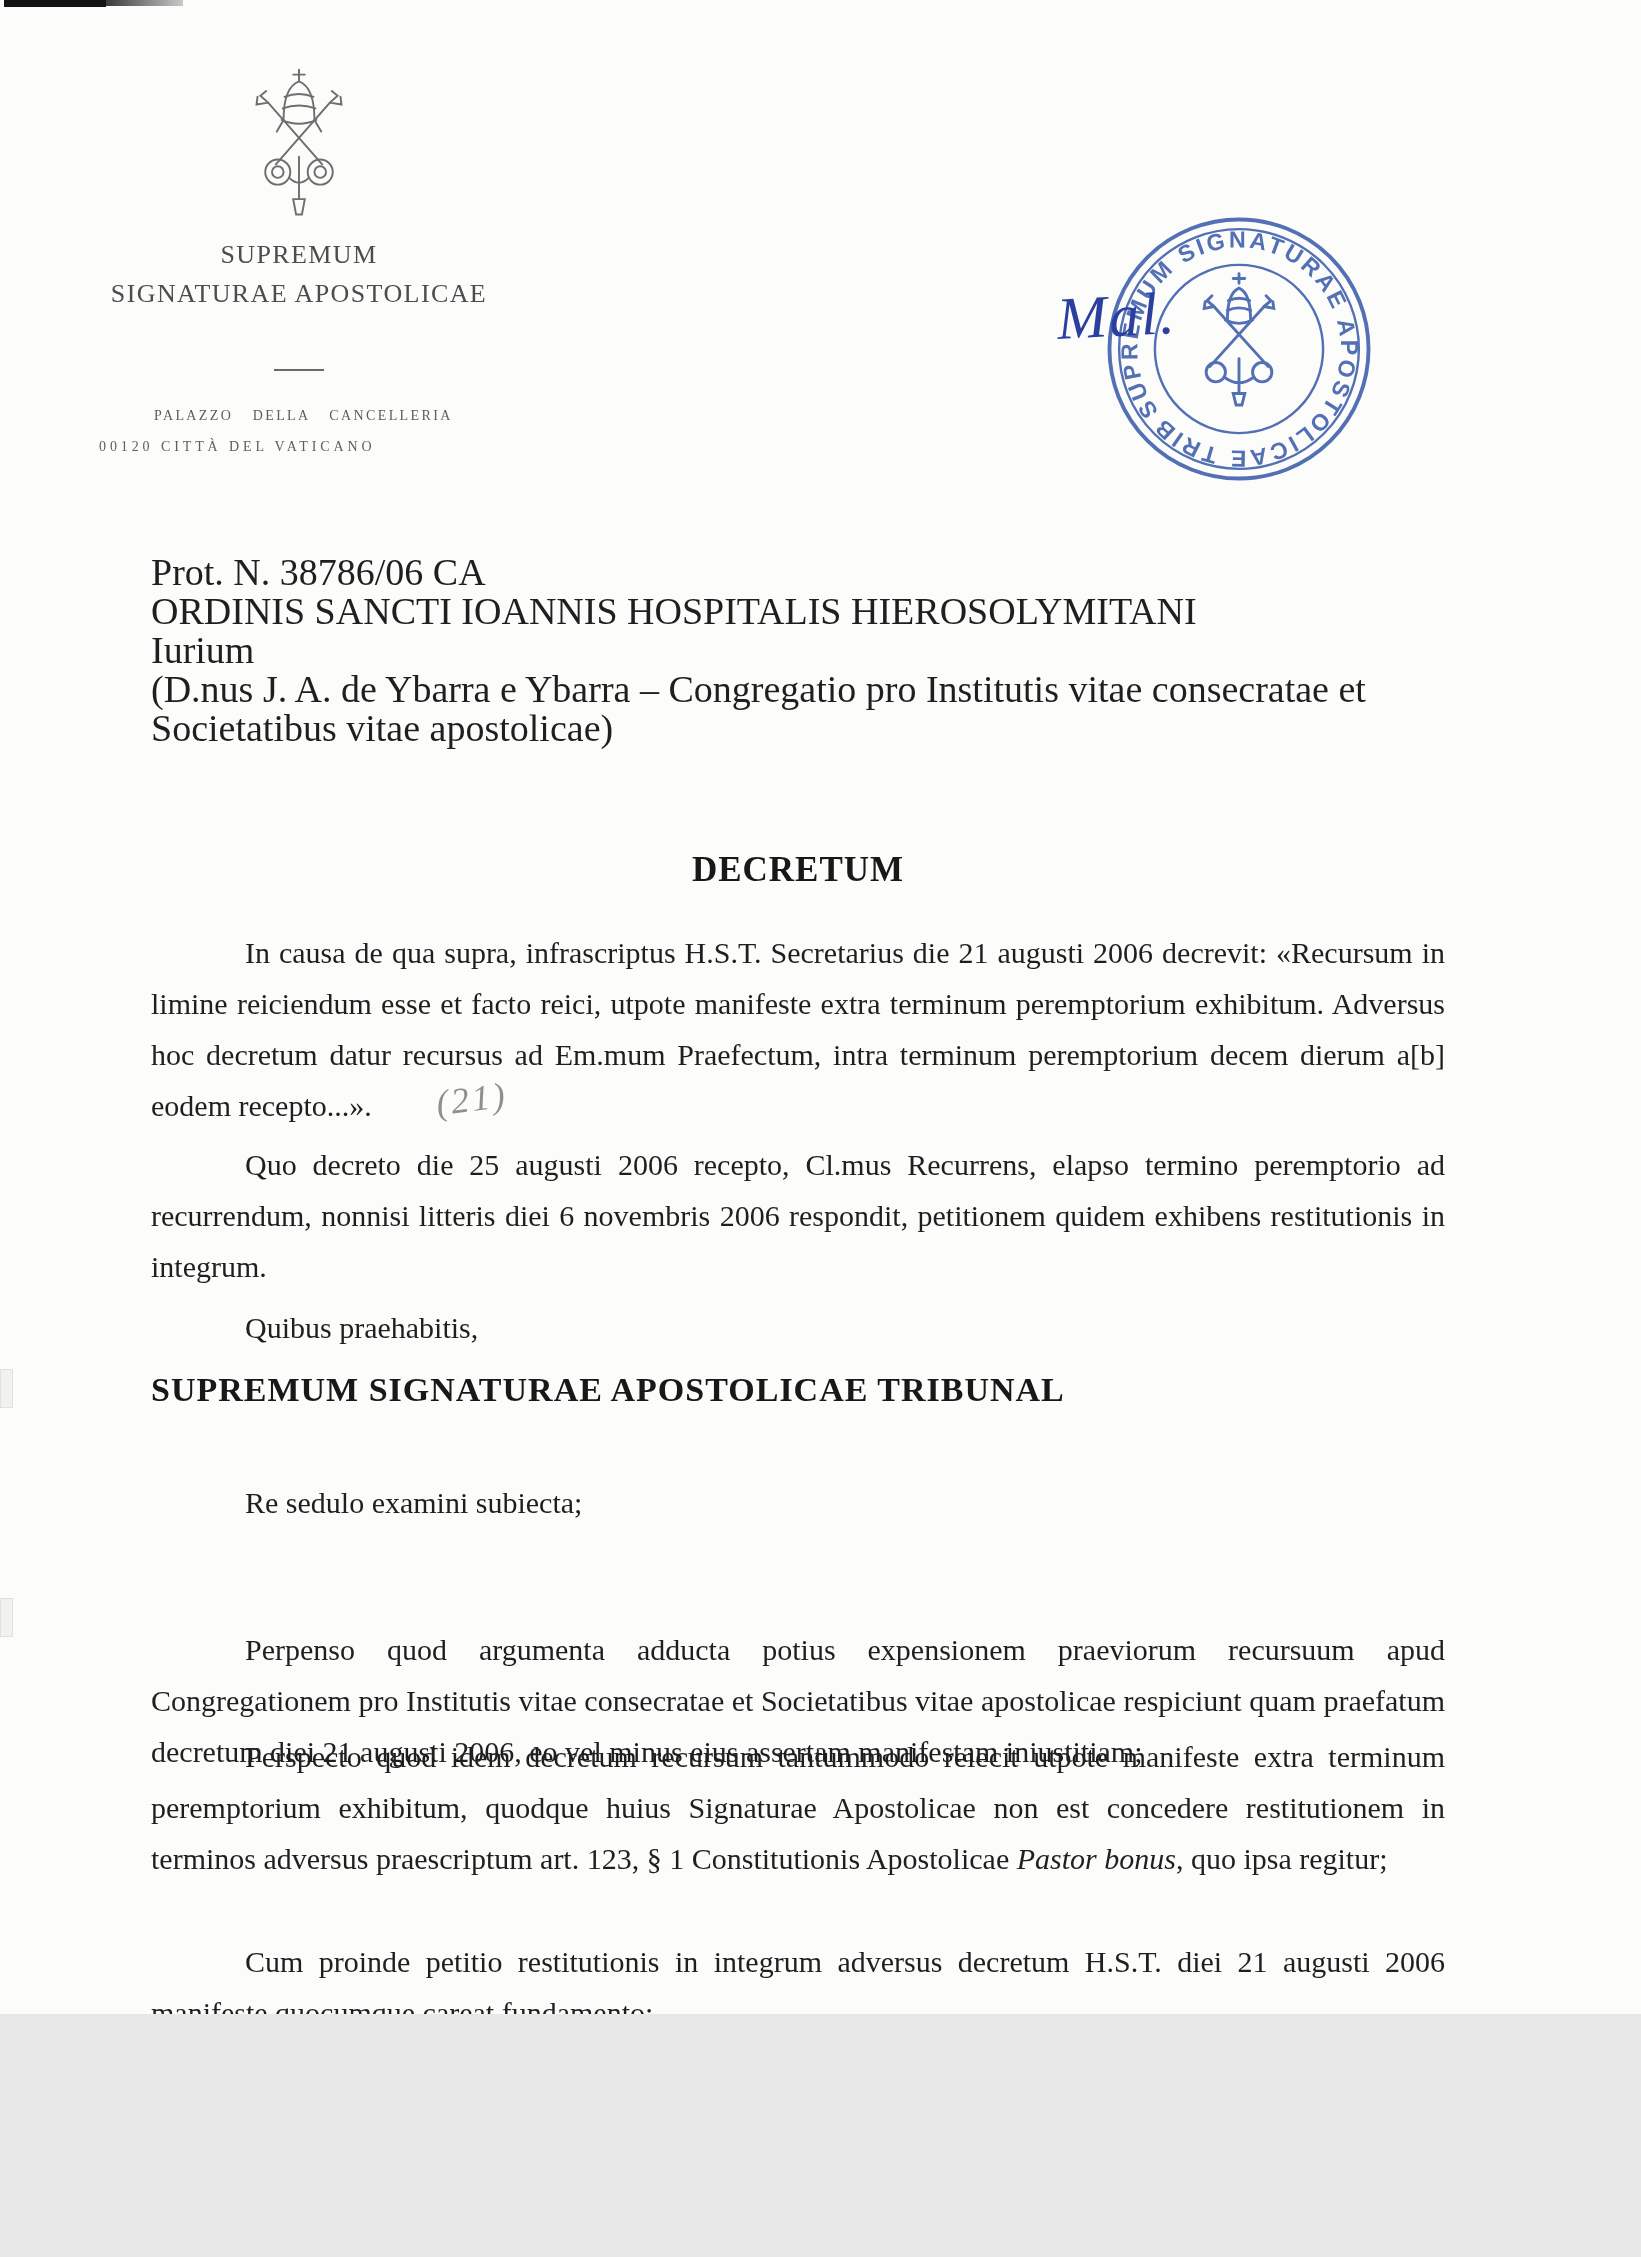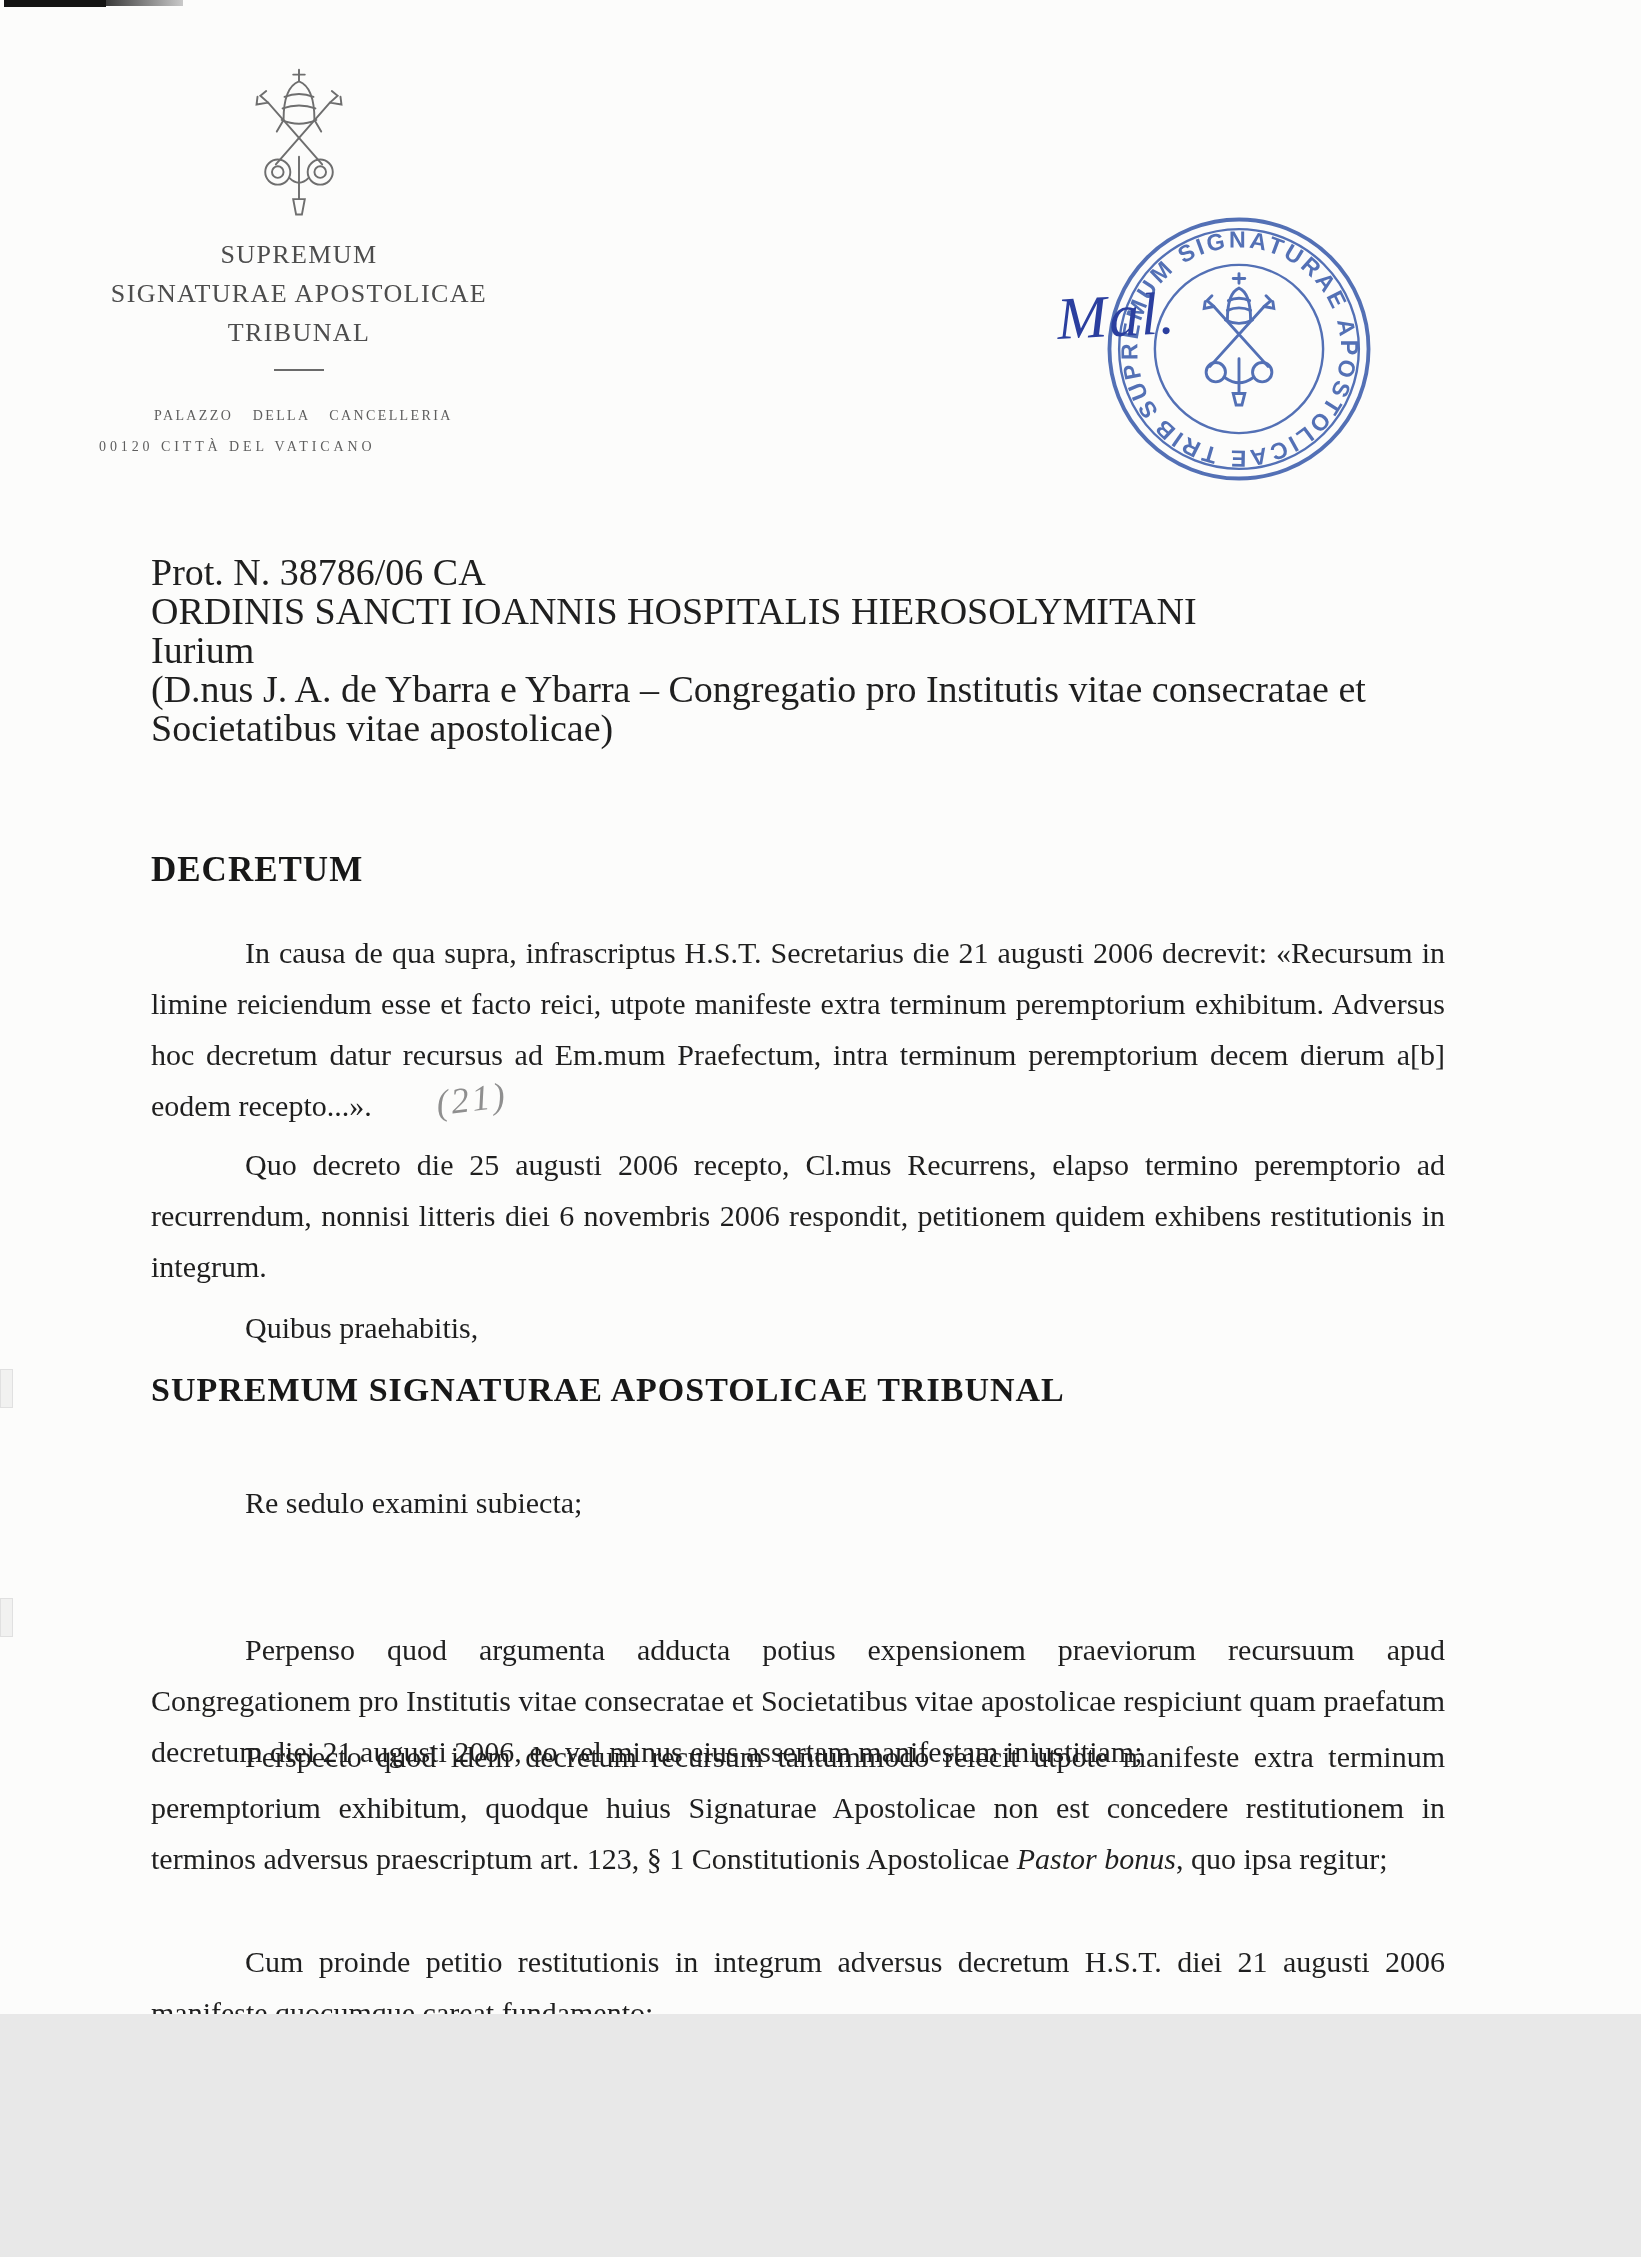--- a/index.html
+++ b/index.html
@@ -119,7 +119,6 @@
   <div class="lh-title">
     <div>SUPREMUM</div>
     <div>SIGNATURAE APOSTOLICAE</div>
-    <div>TRIBUNAL</div>
   </div>
   <div class="lh-divider"></div>
   <div class="lh-address">

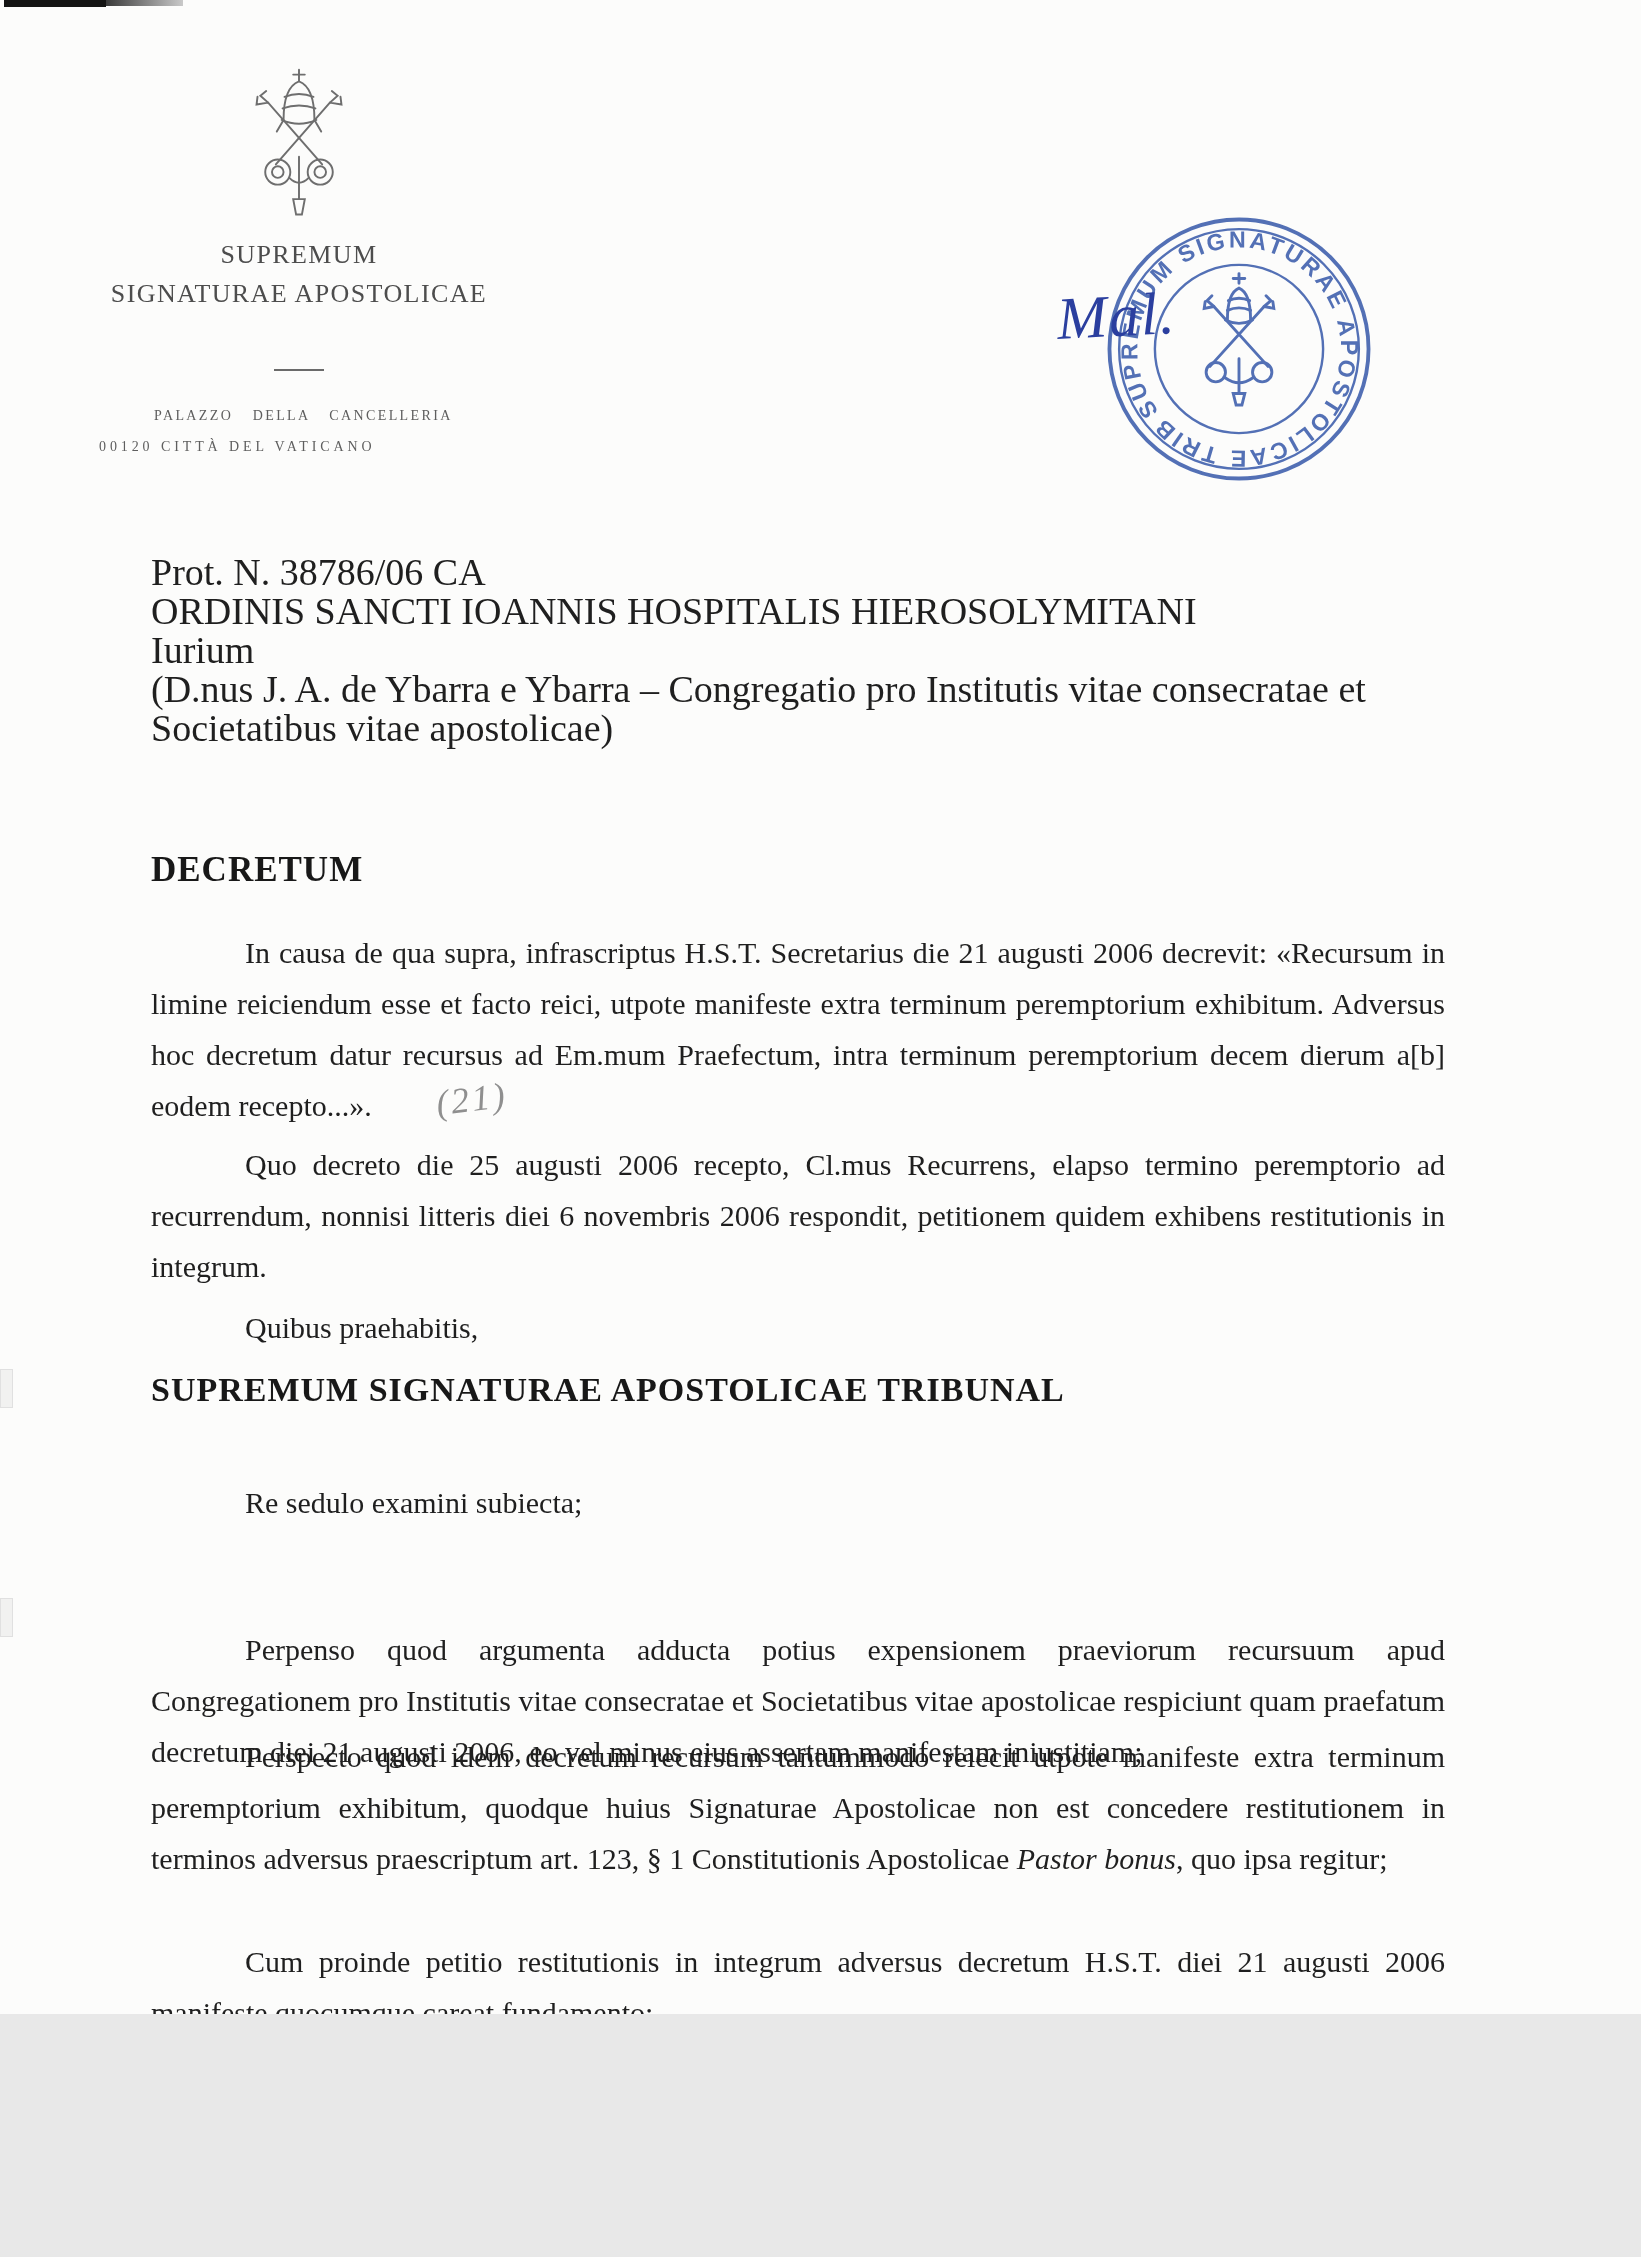--- a/index.html
+++ b/index.html
@@ -51,7 +51,7 @@
   
   .decretum{
     position:absolute;left:151px;top:850px;width:1294px;margin:0;
-    text-align:left;font-size:35px;font-weight:bold;letter-spacing:1px;color:#181818;
+    text-align:center;font-size:35px;font-weight:bold;letter-spacing:1px;color:#181818;
   }
   .body-para{
     position:absolute;left:151px;width:1294px;margin:0;

